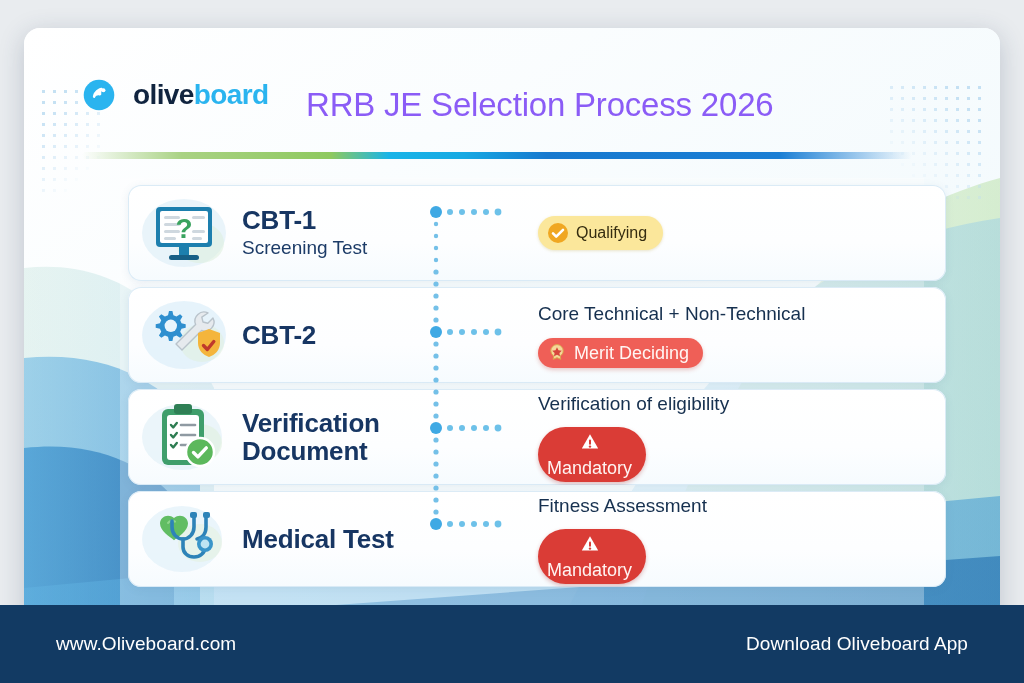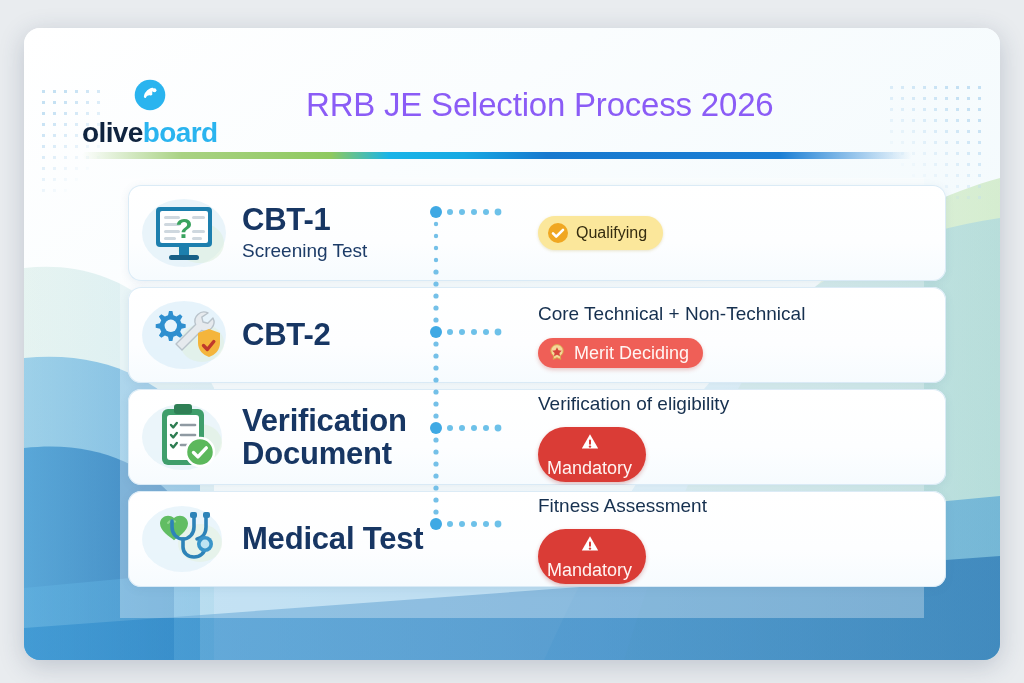--- a/index.html
+++ b/index.html
@@ -76,8 +76,7 @@
     top: 50px;
     display: flex;
     align-items: center;
-    gap: 7px;
-    flex-direction: column;
+    gap: 17px;
   }
   #brand-mark { width: 34px; height: 34px; display: block; }
   #brand-word {

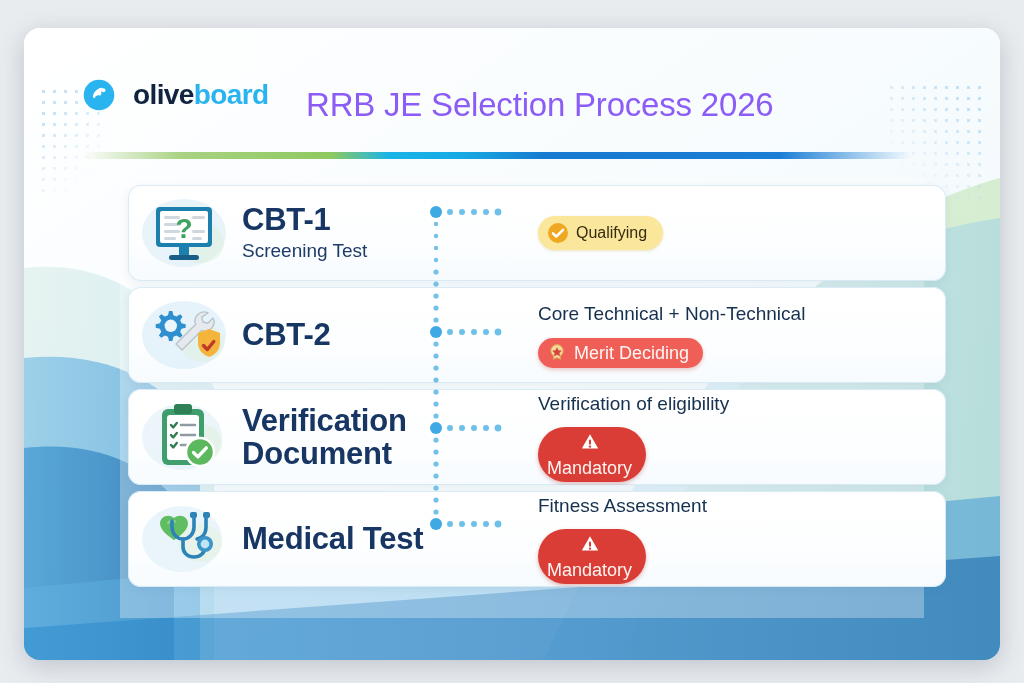--- a/index.html
+++ b/index.html
@@ -135,7 +135,7 @@
     padding-left: 2px;
   }
   .step-title {
-    font-size: 31px;
+    font-size: 26px;
     font-weight: 700;
     color: #173663;
     line-height: 1.08;

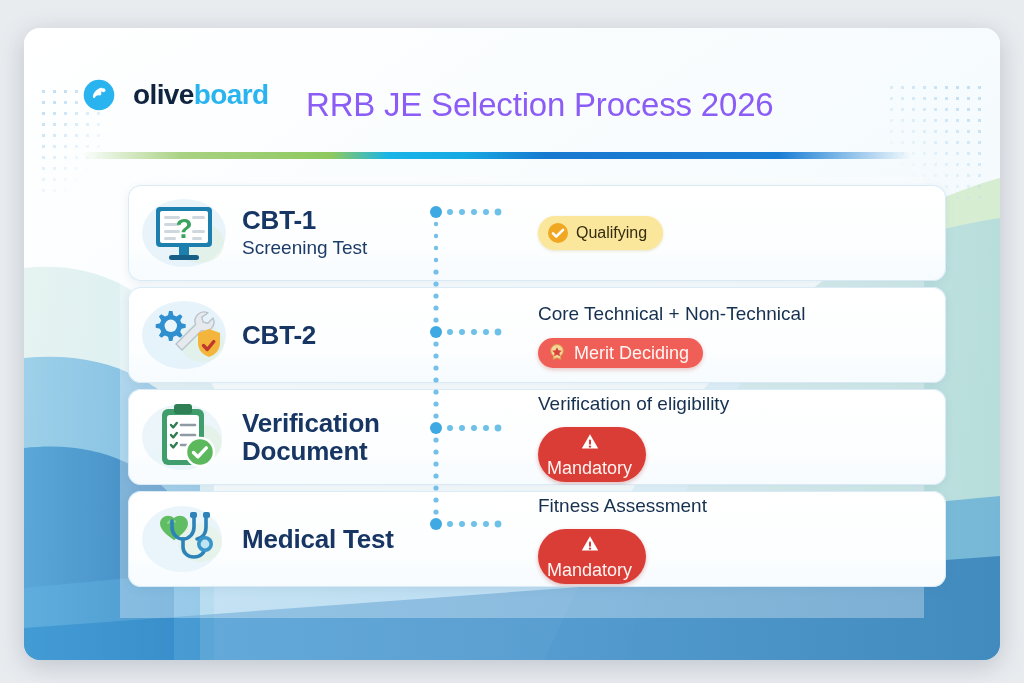--- a/index.html
+++ b/index.html
@@ -500,6 +500,10 @@
 
   </div>
 
+  <div id="footer">
+    <div id="footer-left">www.Oliveboard.com</div>
+    <div id="footer-right">Download Oliveboard App</div>
+  </div>
 
 </div>
 

